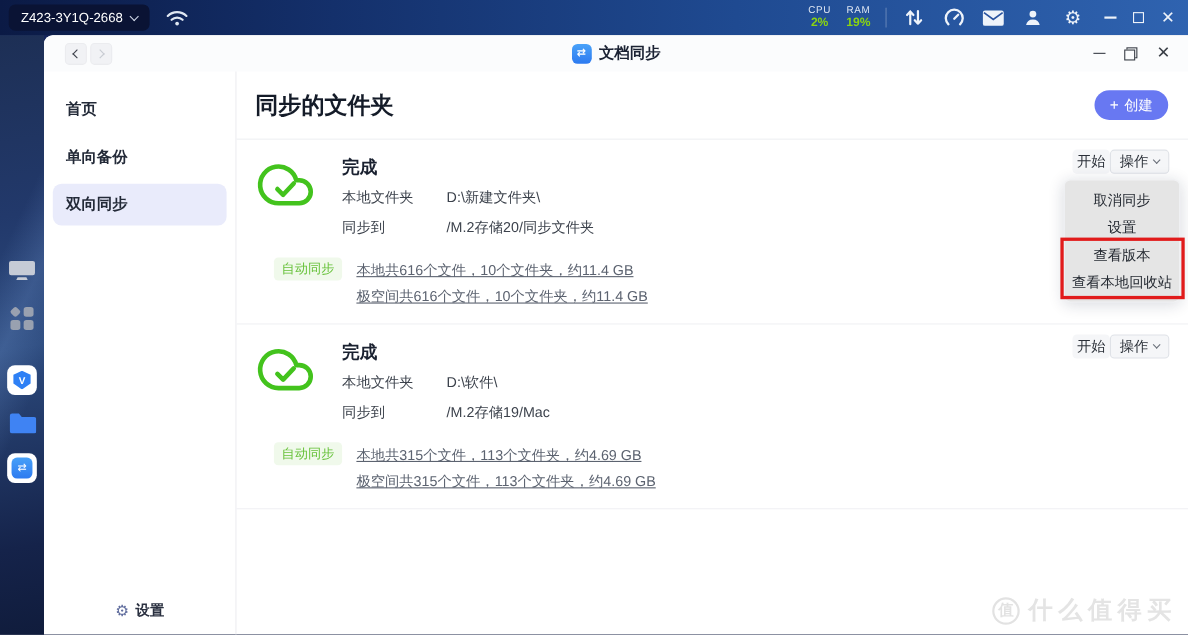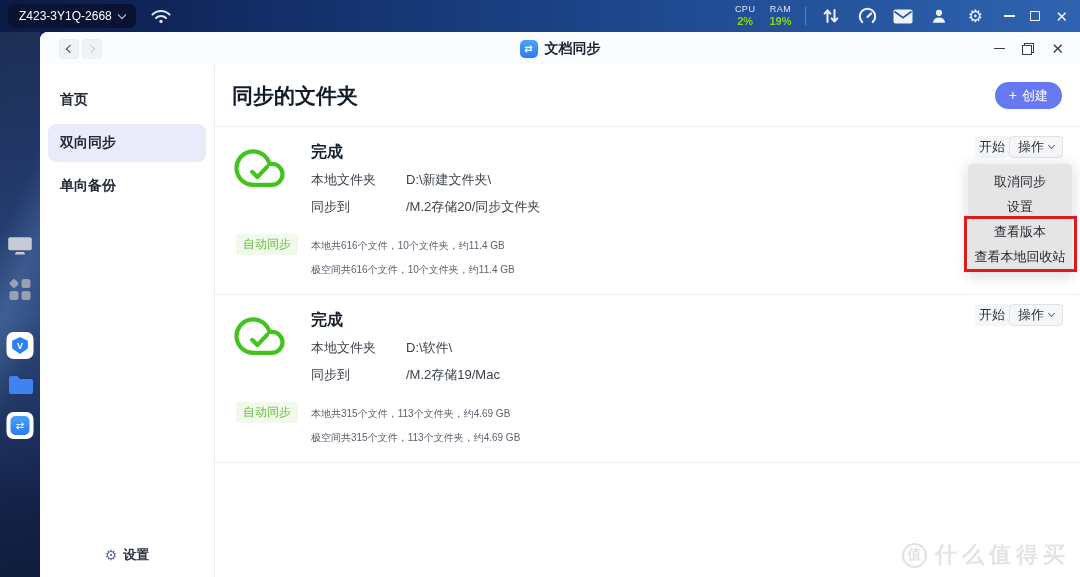--- a/index.html
+++ b/index.html
@@ -237,8 +237,8 @@
 
       <div class="sidebar">
         <div class="side-item">首页</div>
+        <div class="side-item">单向备份</div>
         <div class="side-item active">双向同步</div>
-        <div class="side-item">单向备份</div>
         <div class="side-settings">
           <span class="side-gear">⚙</span>
           <span>设置</span>

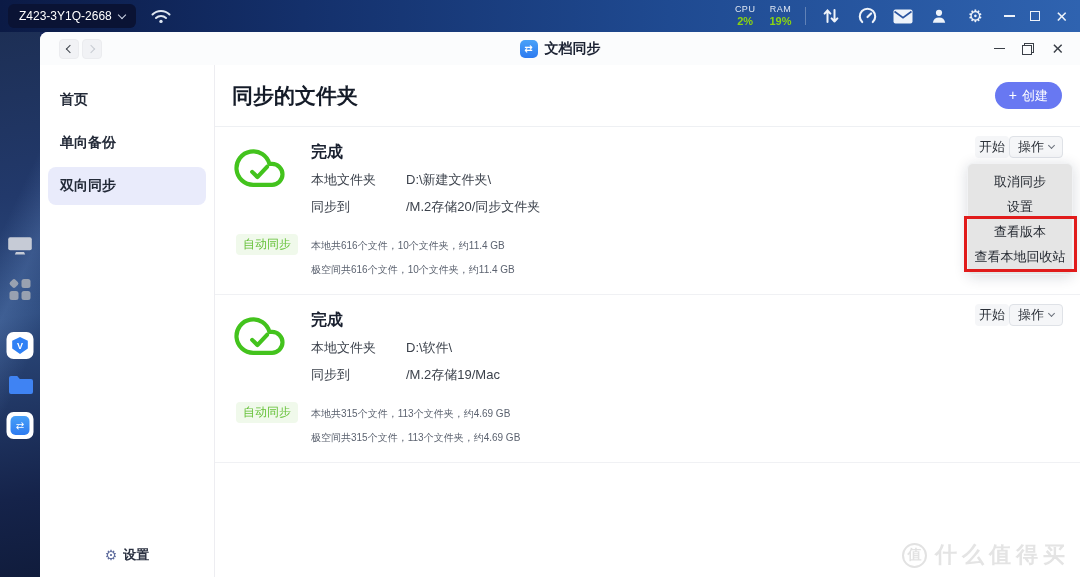--- a/index.html
+++ b/index.html
@@ -94,7 +94,7 @@
   .kv { display: flex; font-size: 13px; color: #3c424c; margin-bottom: 9px; }
   .kv .k { width: 95px; flex: 0 0 auto; }
   .row-bottom { display: flex; align-items: flex-start; margin-top: 9px; }
-  .badge { margin-left: 3px; background: #f0f9eb; color: #67c23a; font-size: 12px; padding: 2px 7px; border-radius: 4px; flex: 0 0 auto; text-align: center; }
+  .badge { margin-left: 16px; background: #f0f9eb; color: #67c23a; font-size: 12px; padding: 2px 7px; border-radius: 4px; flex: 0 0 auto; text-align: center; }
   .stats { margin-left: 13px; font-size: 10px; color: #5c6370; line-height: 24px; }
   .row-actions { position: absolute; top: 9px; right: 17px; display: flex; gap: 0; align-items: center; }
   .btn-start { height: 22px; padding: 0 4px; font-size: 13px; color: #2b3038; background: #f5f6f8; border-radius: 4px;

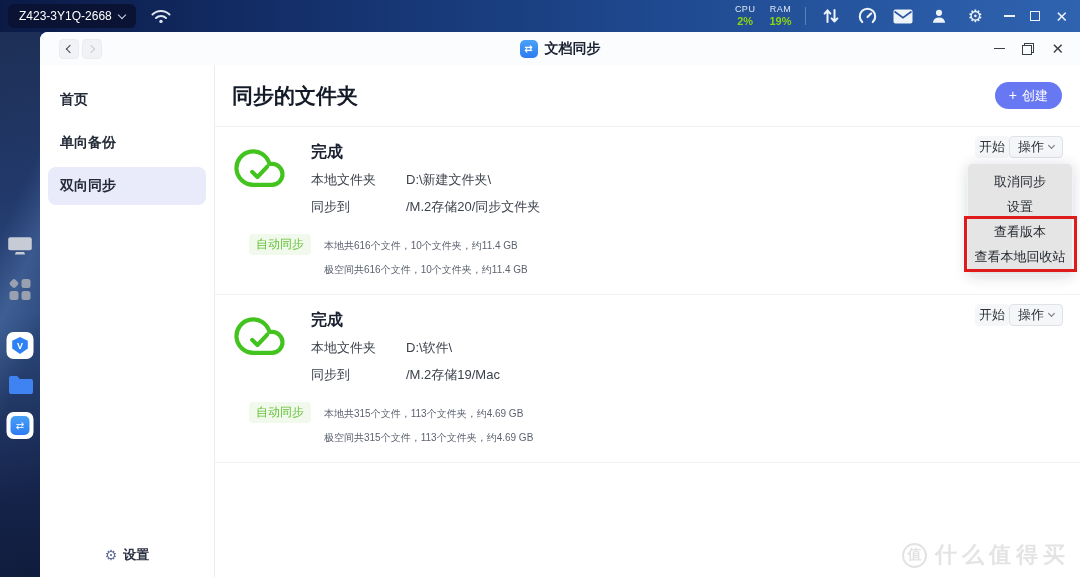--- a/index.html
+++ b/index.html
@@ -95,7 +95,7 @@
   .kv .k { width: 95px; flex: 0 0 auto; }
   .row-bottom { display: flex; align-items: flex-start; margin-top: 9px; }
   .badge { margin-left: 16px; background: #f0f9eb; color: #67c23a; font-size: 12px; padding: 2px 7px; border-radius: 4px; flex: 0 0 auto; text-align: center; }
-  .stats { margin-left: 13px; font-size: 10px; color: #5c6370; line-height: 24px; }
+  .stats { margin-left: 13px; font-size: 13px; color: #5c6370; line-height: 24px; text-decoration: underline; }
   .row-actions { position: absolute; top: 9px; right: 17px; display: flex; gap: 0; align-items: center; }
   .btn-start { height: 22px; padding: 0 4px; font-size: 13px; color: #2b3038; background: #f5f6f8; border-radius: 4px;
     display: flex; align-items: center; cursor: pointer; }

